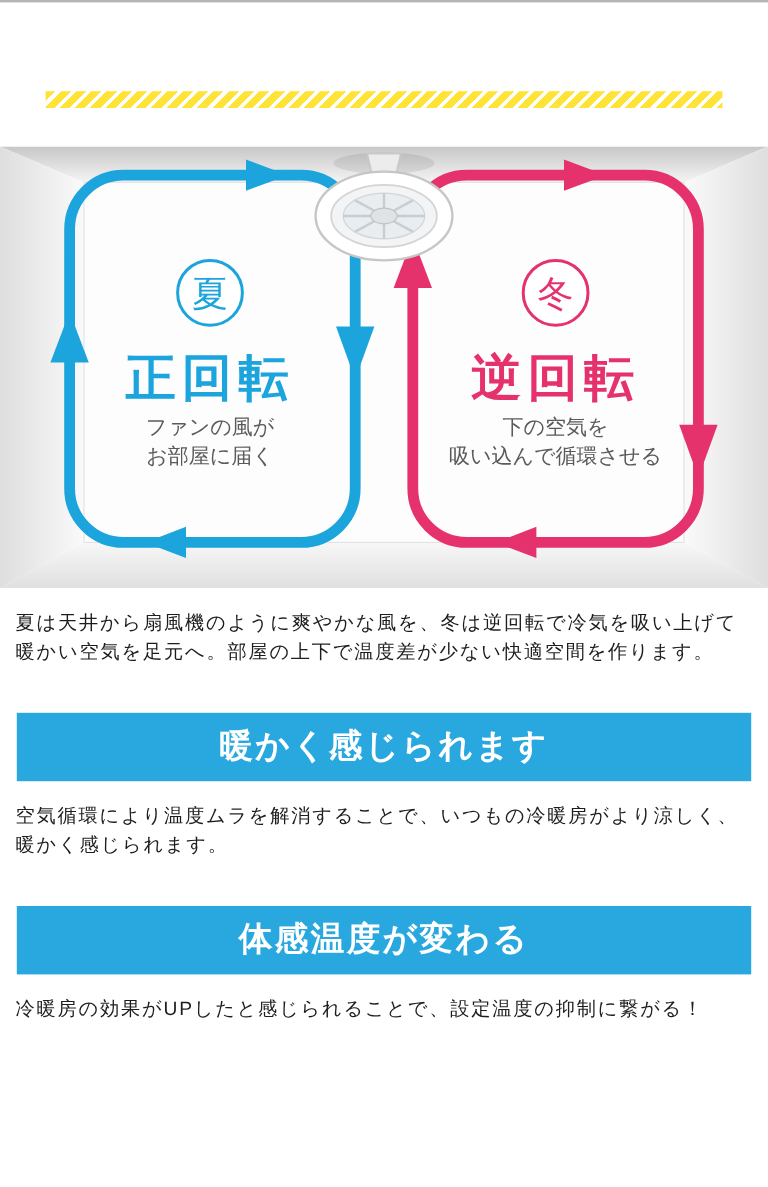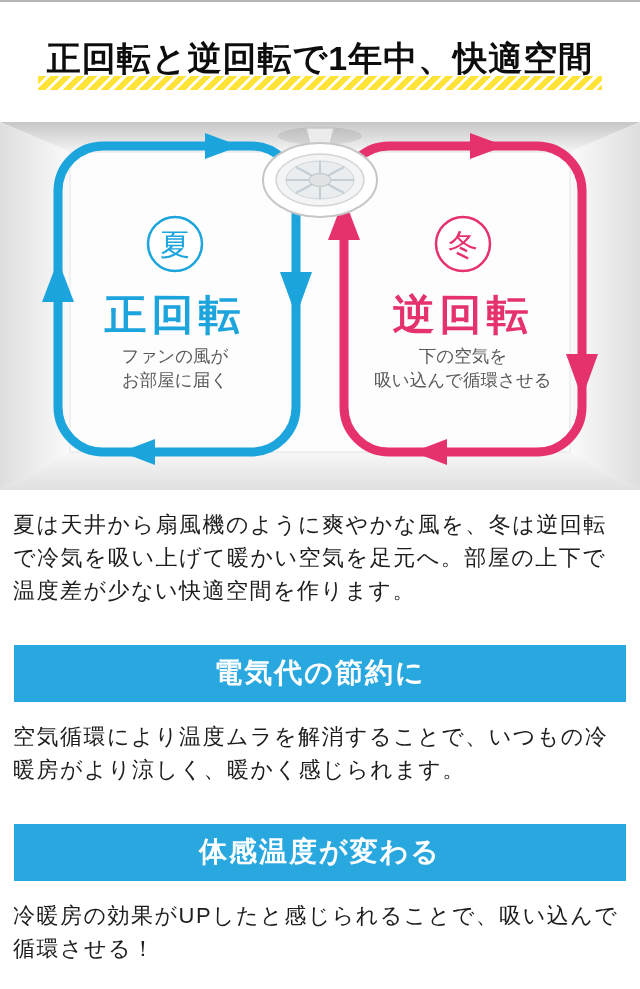--- a/index.html
+++ b/index.html
@@ -41,7 +41,6 @@
 
 <div class="title-wrap">
   <div class="title-stripe"></div>
-  <h1 class="page-title">正回転と逆回転で1年中、快適空間</h1>
 </div>
 
 <svg class="diagram" viewBox="0 0 640 368">

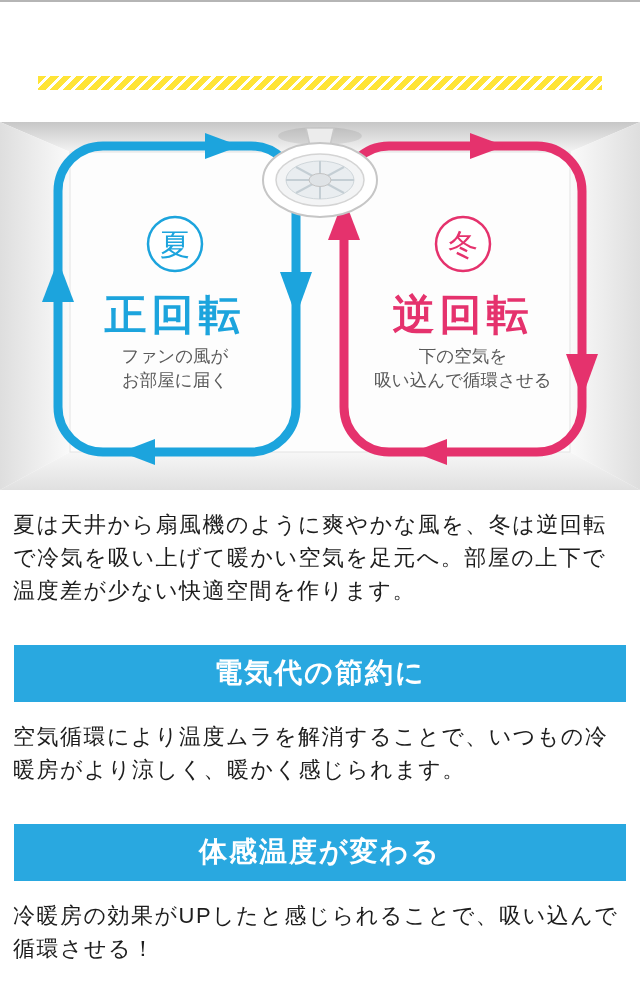--- a/index.html
+++ b/index.html
@@ -22,7 +22,7 @@
   .diagram{margin-top:20px;width:640px;height:368px;display:block;}
   
   .para{
-    margin:18px 13px 0 13px;font-size:22px;line-height:1.5;
+    margin:18px 13px 0 13px;font-size:16px;line-height:1.5;
     letter-spacing:1.5px;color:#1d1d1d;text-align:left;
   }
   

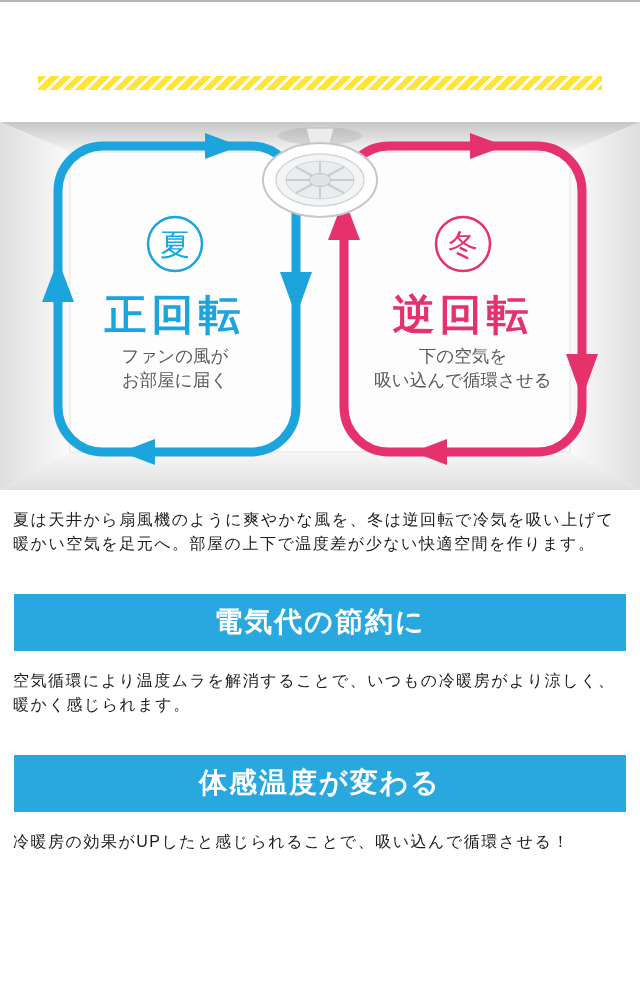--- a/index.html
+++ b/index.html
@@ -126,7 +126,7 @@
 
 <p class="para">夏は天井から扇風機のように爽やかな風を、冬は逆回転で冷気を吸い上げて暖かい空気を足元へ。部屋の上下で温度差が少ない快適空間を作ります。</p>
 
-<div class="banner">電気代の節約に</div>
+<div class="banner">暖かく感じられます</div>
 <p class="para">空気循環により温度ムラを解消することで、いつもの冷暖房がより涼しく、暖かく感じられます。</p>
 
 <div class="banner">体感温度が変わる</div>

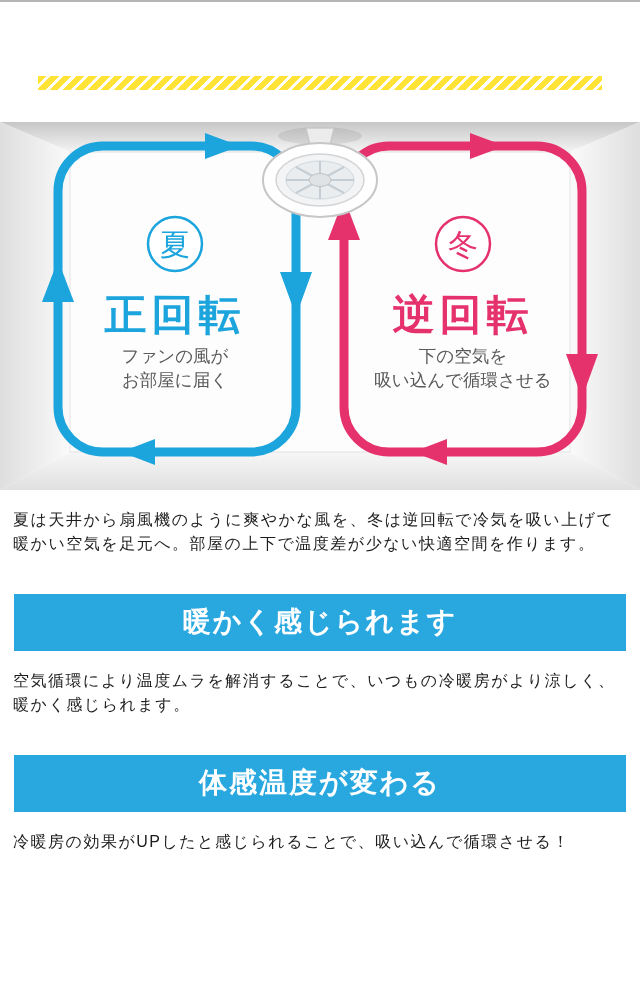--- a/index.html
+++ b/index.html
@@ -130,6 +130,6 @@
 <p class="para">空気循環により温度ムラを解消することで、いつもの冷暖房がより涼しく、暖かく感じられます。</p>
 
 <div class="banner">体感温度が変わる</div>
-<p class="para">冷暖房の効果がUPしたと感じられることで、吸い込んで循環させる！</p>
+<p class="para">冷暖房の効果がUPしたと感じられることで、設定温度の抑制に繋がる！</p>
 
 </body></html>

